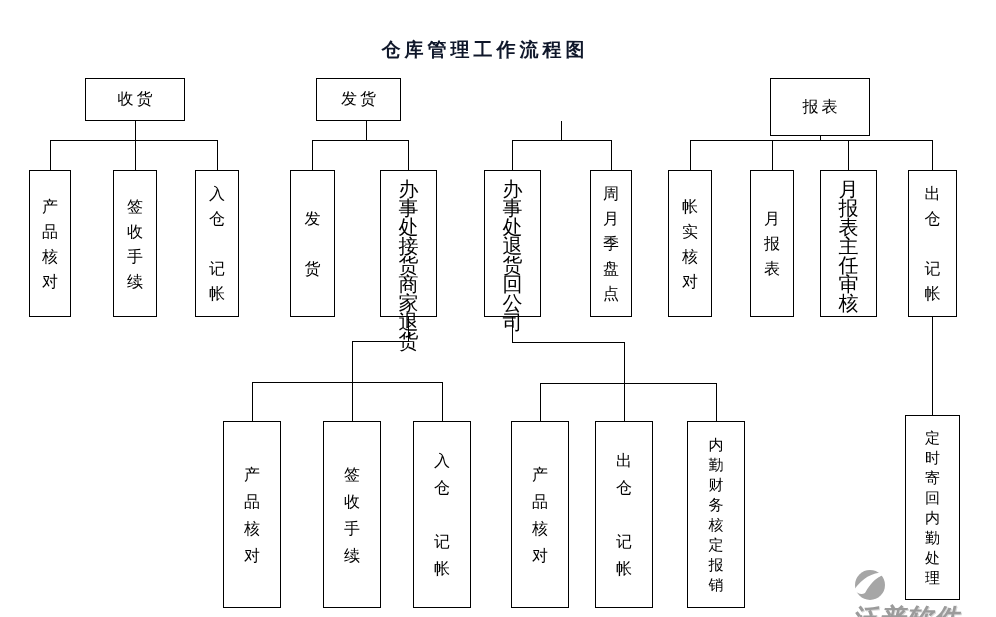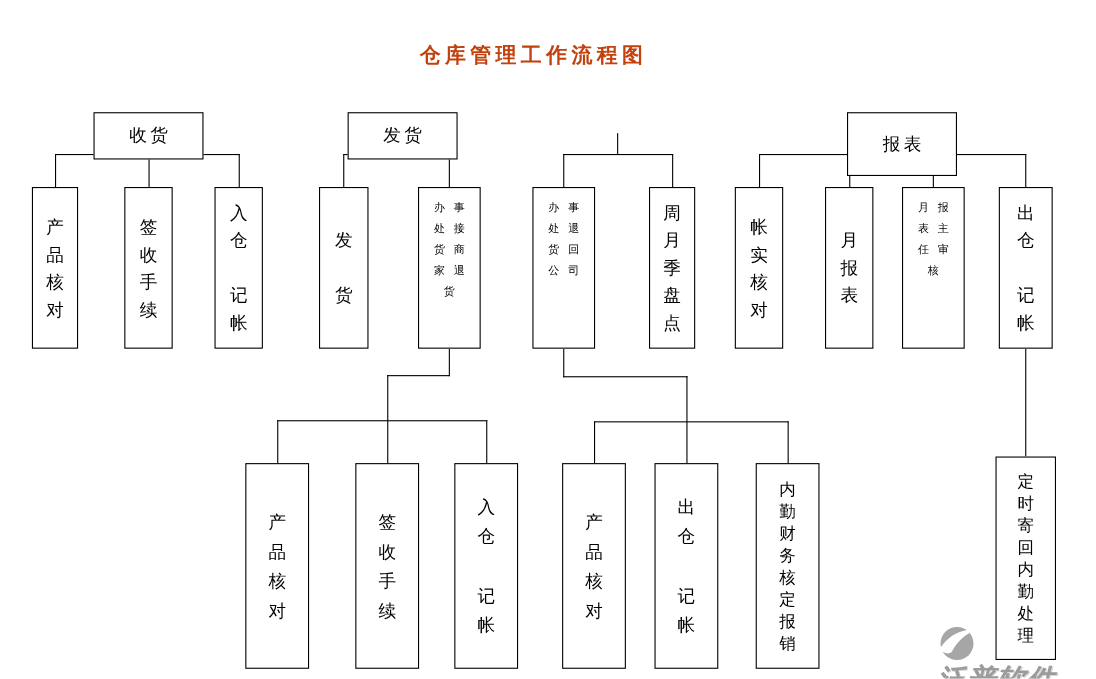--- a/index.html
+++ b/index.html
@@ -9,7 +9,7 @@
   }
   .title {
     position:absolute; top:37px; left:0; width:970px; text-align:center;
-    font-size:19px; font-weight:bold; letter-spacing:4px; color:#c2410c;
+    font-size:19px; font-weight:bold; letter-spacing:4px; color:#0f172a;
   }
   .node {
     position:absolute; box-sizing:border-box; border:1px solid #000; background:#fff;

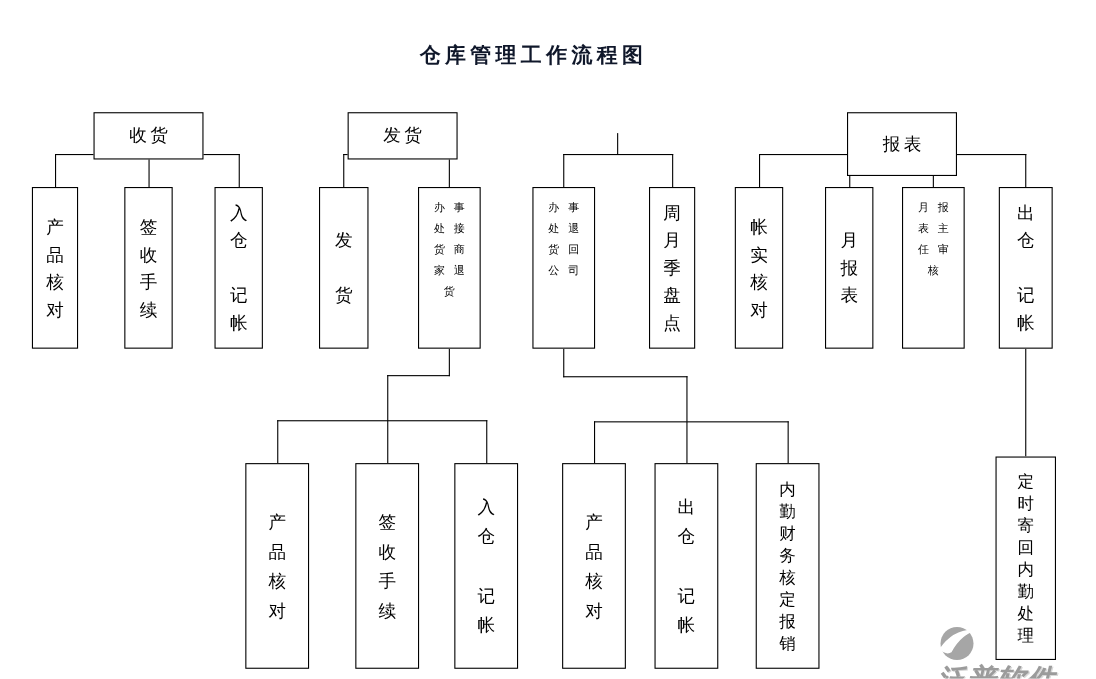--- a/index.html
+++ b/index.html
@@ -16,7 +16,7 @@
     display:flex; align-items:center; justify-content:center; text-align:center;
     font-size:16px; z-index:1;
   }
-  .h-node { letter-spacing:3px; padding-left:3px;margin-top:24px; }
+  .h-node { letter-spacing:3px; padding-left:3px; }
   .v-node { white-space:pre-line; line-height:25px; }
   .lv3    { line-height:27px; }
   .v-top  {

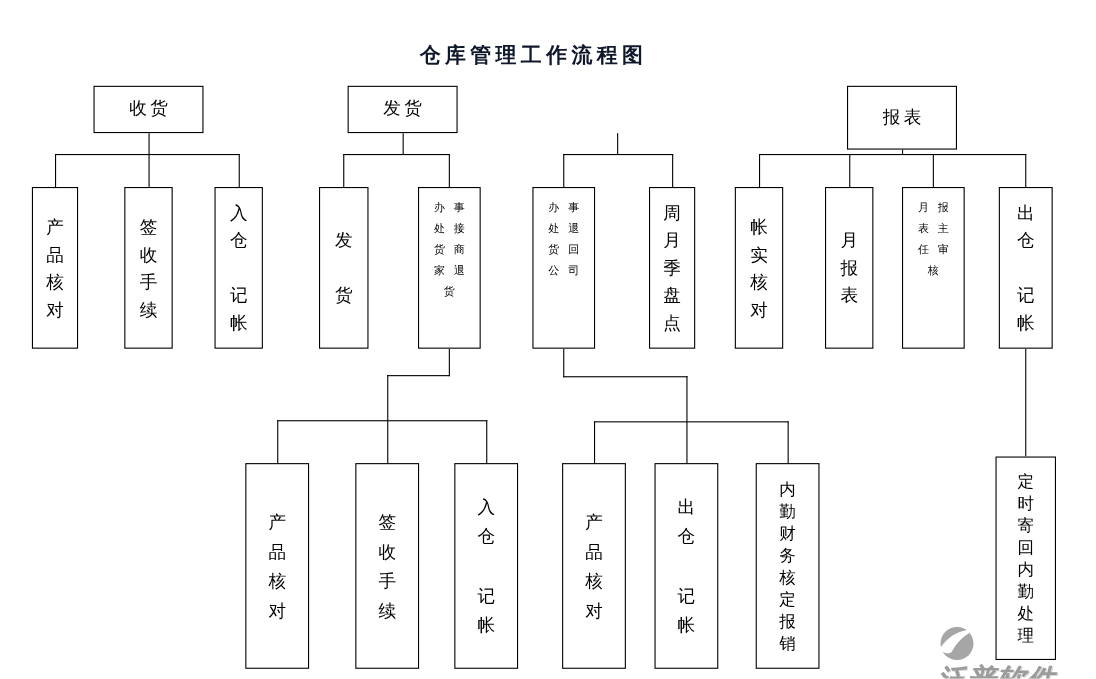--- a/index.html
+++ b/index.html
@@ -43,7 +43,7 @@
   <div class="title">仓库管理工作流程图</div>
 
   <div class="node h-node" style="left:85px;top:78px;width:100px;height:43px">收货</div>
-  <div class="node h-node" style="left:316px;top:78px;width:100px;height:43px">发货</div>
+  <div class="node h-node" style="left:316px;top:78px;width:85px;height:43px">发货</div>
   <div class="node h-node" style="left:770px;top:78px;width:100px;height:58px">报表</div>
 
   <div class="node v-node" style="left:29px;top:170px;width:42px;height:147px">产

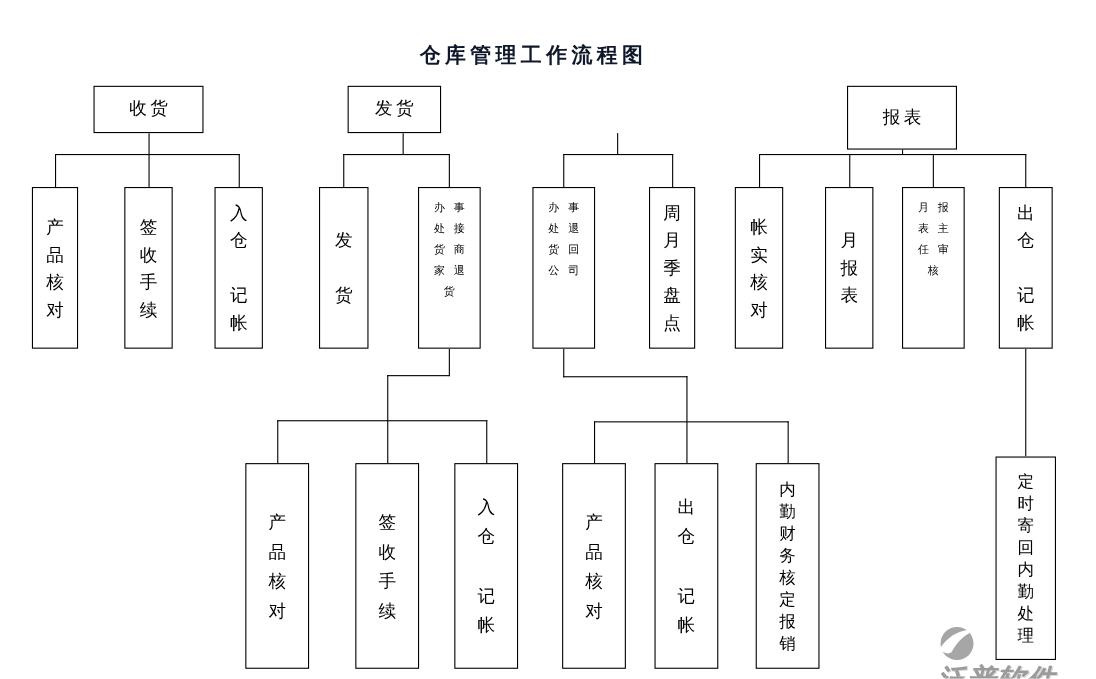--- a/index.html
+++ b/index.html
@@ -20,7 +20,7 @@
   .v-node { white-space:pre-line; line-height:25px; }
   .lv3    { line-height:27px; }
   .v-top  {
-    align-items:flex-start; padding-top:9px; line-height:19px; font-size:10px;
+    align-items:flex-start; padding-top:9px; line-height:19px; font-size:20px;
     letter-spacing:8px; padding-left:8px;
   }
   .dense  { line-height:20px; font-size:15px; }

